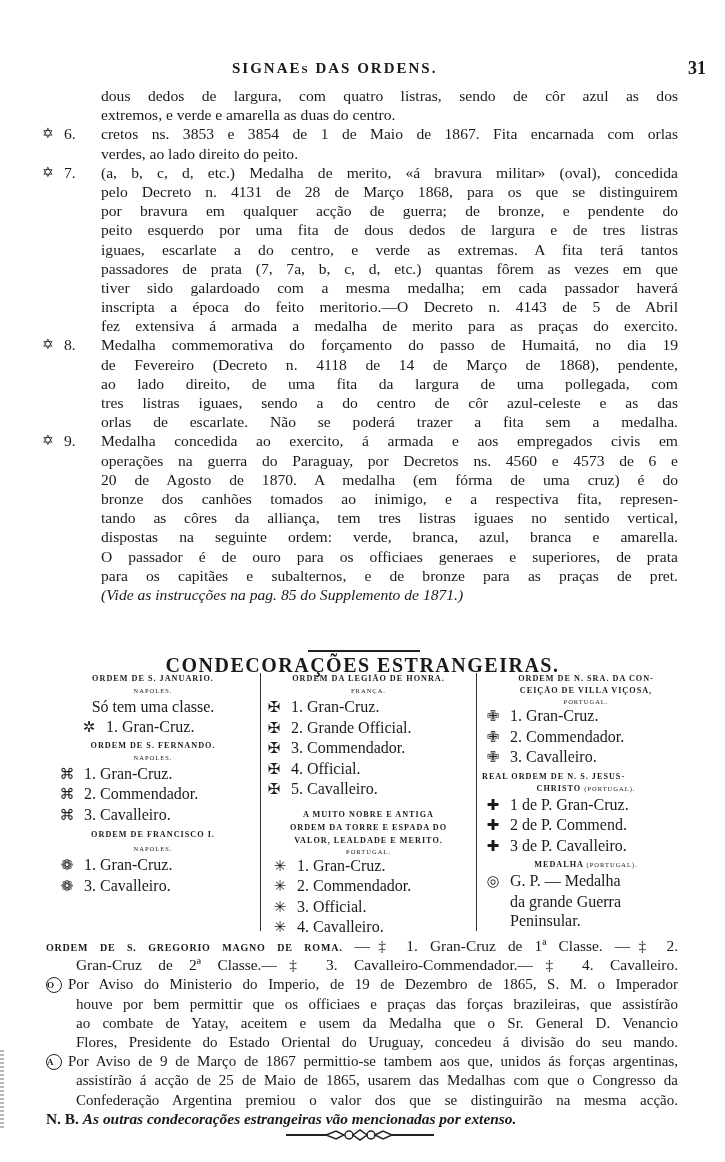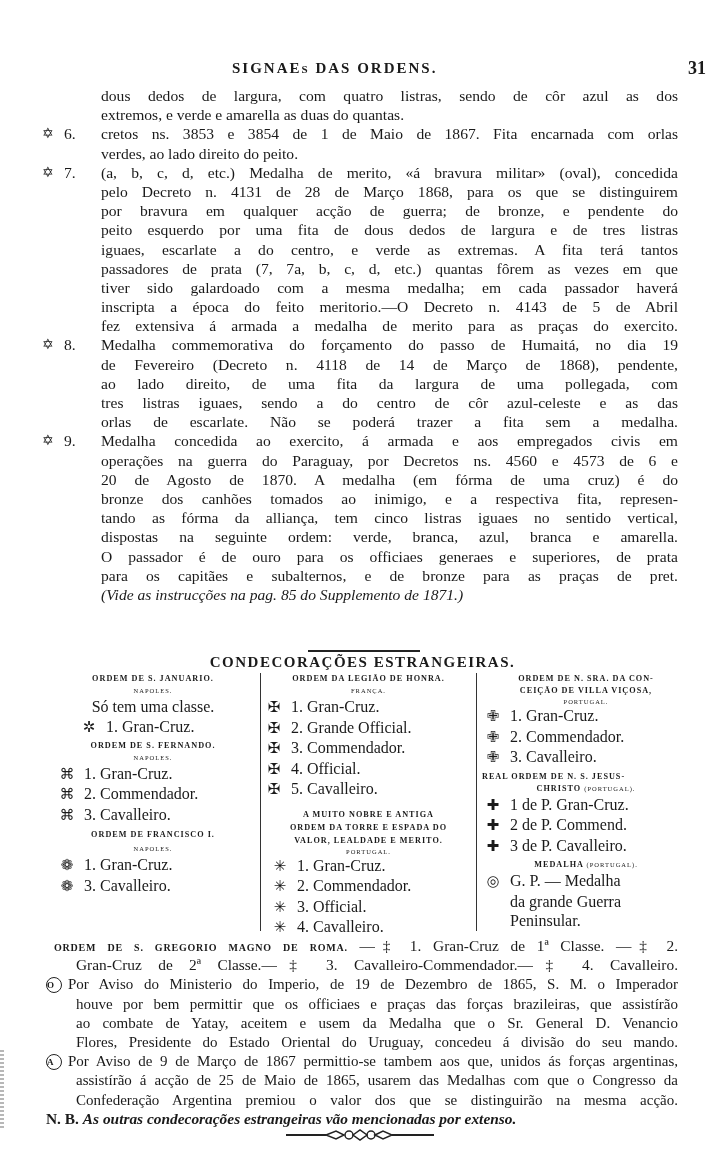--- a/index.html
+++ b/index.html
@@ -62,7 +62,7 @@
 
   <div class="body">
     <div class="line indent">dous dedos de largura, com quatro listras, sendo de côr azul as dos</div>
-    <div class="line indent last">extremos, e verde e amarella as duas do quantas.</div>
+    <div class="line indent last">extremos, e verde e amarella as duas do centro.</div>
 
     <div class="item">
       <span class="marker">✡</span>

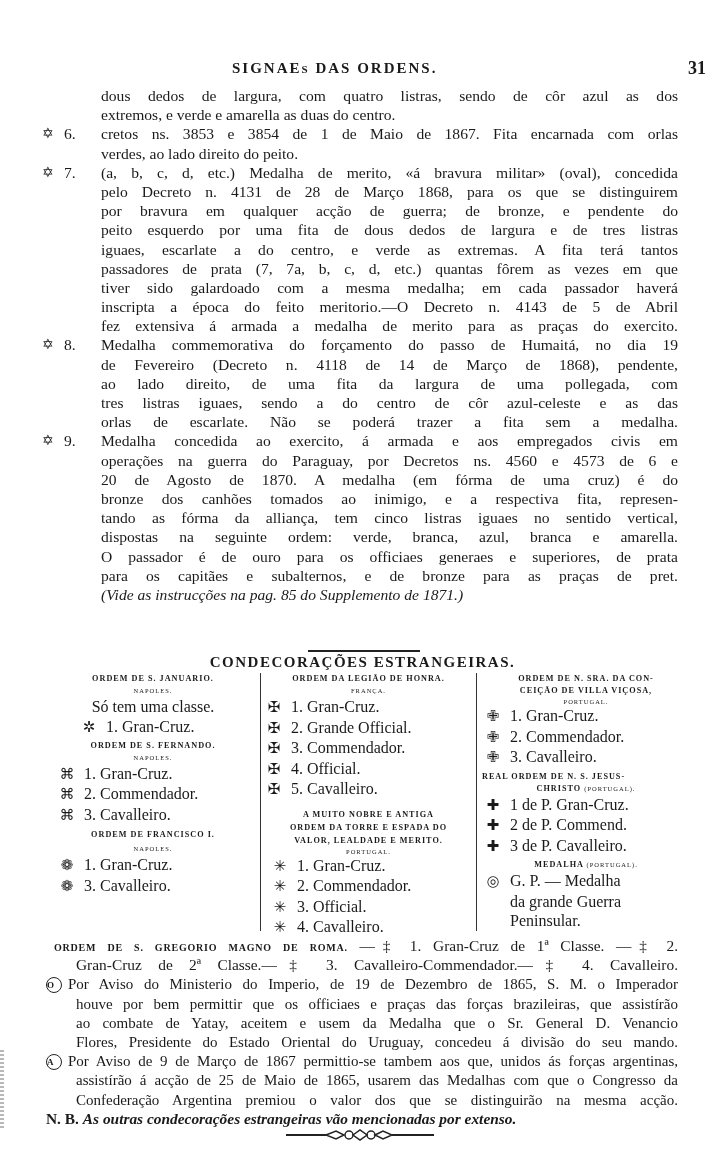--- a/index.html
+++ b/index.html
@@ -102,7 +102,7 @@
       <div class="line">operações na guerra do Paraguay, por Decretos ns. 4560 e 4573 de 6 e</div>
       <div class="line">20 de Agosto de 1870. A medalha (em fórma de uma cruz) é do</div>
       <div class="line">bronze dos canhões tomados ao inimigo, e a respectiva fita, represen-</div>
-      <div class="line">tando as fórma da alliança, tem cinco listras iguaes no sentido vertical,</div>
+      <div class="line">tando as côres da alliança, tem tres listras iguaes no sentido vertical,</div>
       <div class="line">dispostas na seguinte ordem: verde, branca, azul, branca e amarella.</div>
       <div class="line">O passador é de ouro para os officiaes generaes e superiores, de prata</div>
       <div class="line">para os capitães e subalternos, e de bronze para as praças de pret.</div>

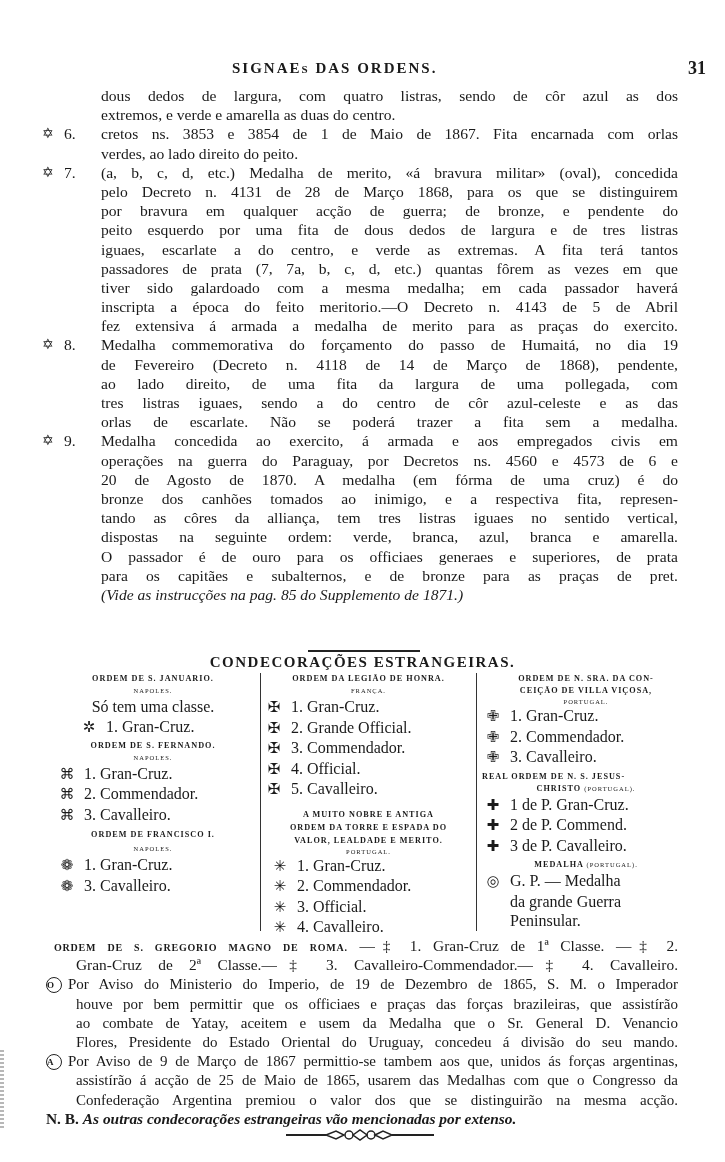--- a/index.html
+++ b/index.html
@@ -25,7 +25,7 @@
   .rule-short { position: absolute; top: 650px; left: 308px; width: 112px; height: 2px; background: #222; }
 
   .sec-title { position: absolute; top: 654px; left: 0; width: 725px; text-align: center;
-               font-weight: bold; font-size: 15px; letter-spacing: 1.5px; }
+               font-weight: bold; font-size: 20px; letter-spacing: 1.5px; }
 
   .cols { position: absolute; top: 673px; left: 50px; width: 640px; height: 262px; }
   .col { position: absolute; top: 0; height: 262px; }

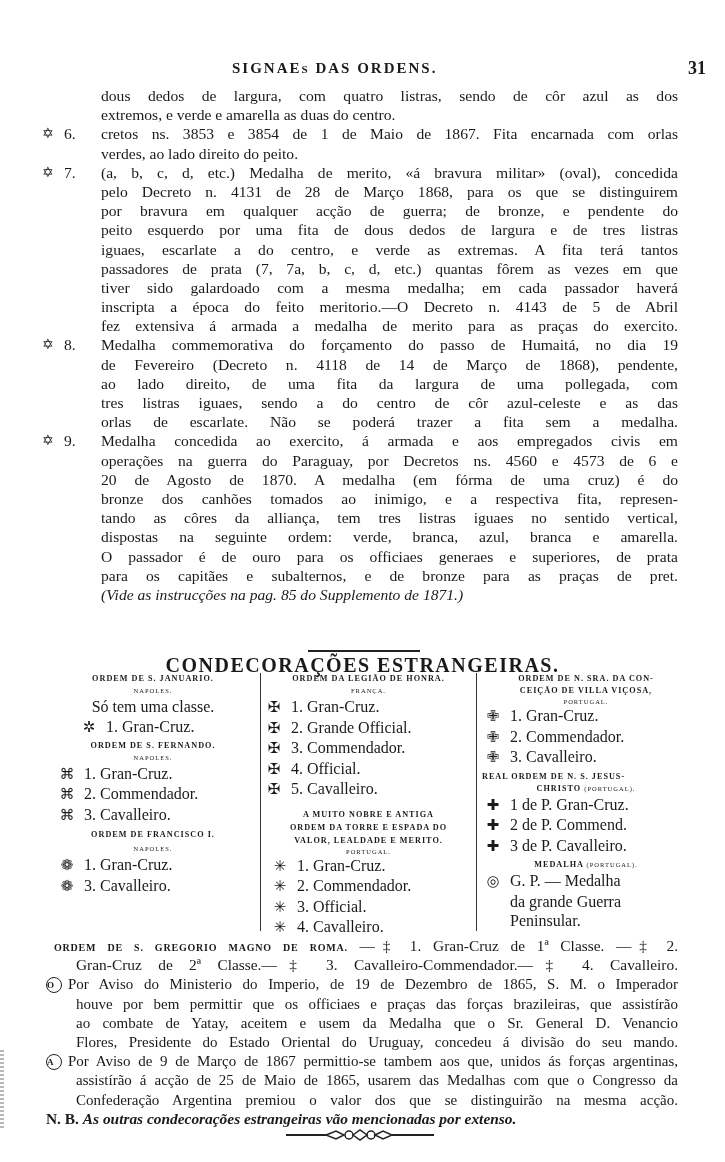--- a/index.html
+++ b/index.html
@@ -41,7 +41,7 @@
 
   .bottom { position: absolute; left: 46px; top: 937px; width: 632px; font-size: 15.4px; line-height: 18.4px; }
   .bottom .small { font-size: 15px; }
-  .bottom .oh-inline { font-size: 10px; font-weight: bold; letter-spacing: 0.8px; text-transform: uppercase; margin-left: 8px; }
+  .bottom .oh-inline { font-size: 10px; font-weight: bold; letter-spacing: 0.8px; text-transform: uppercase; }
   .ind2 { padding-left: 30px; }
   .circ { display: inline-block; width: 14px; height: 14px; border: 1.5px solid #222; border-radius: 50%;
           font-size: 9px; line-height: 14px; text-align: center; font-weight: bold; vertical-align: 1px; margin-right: 6px; }

